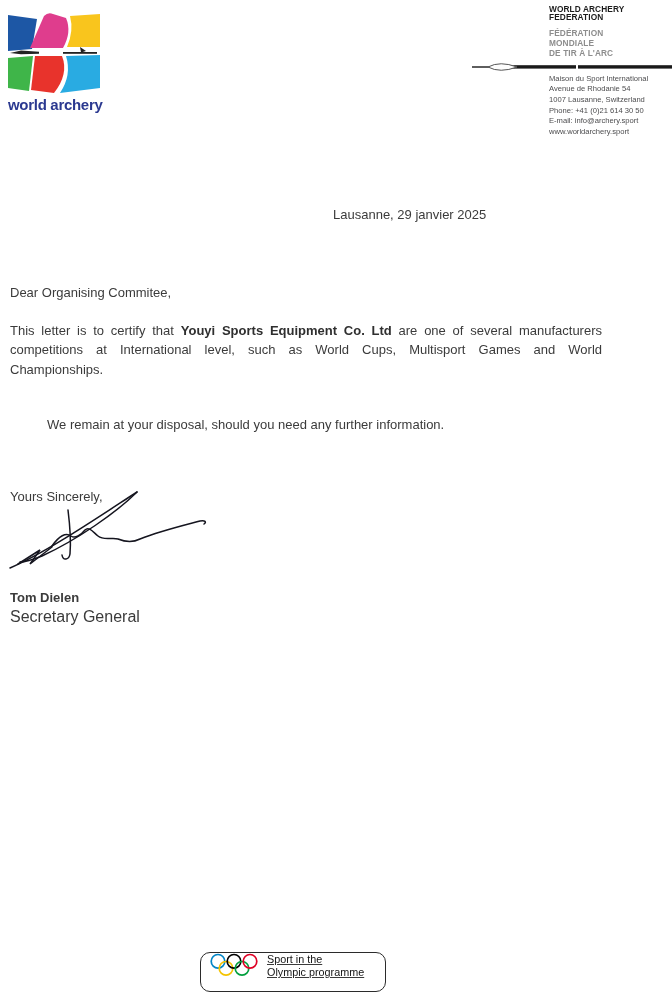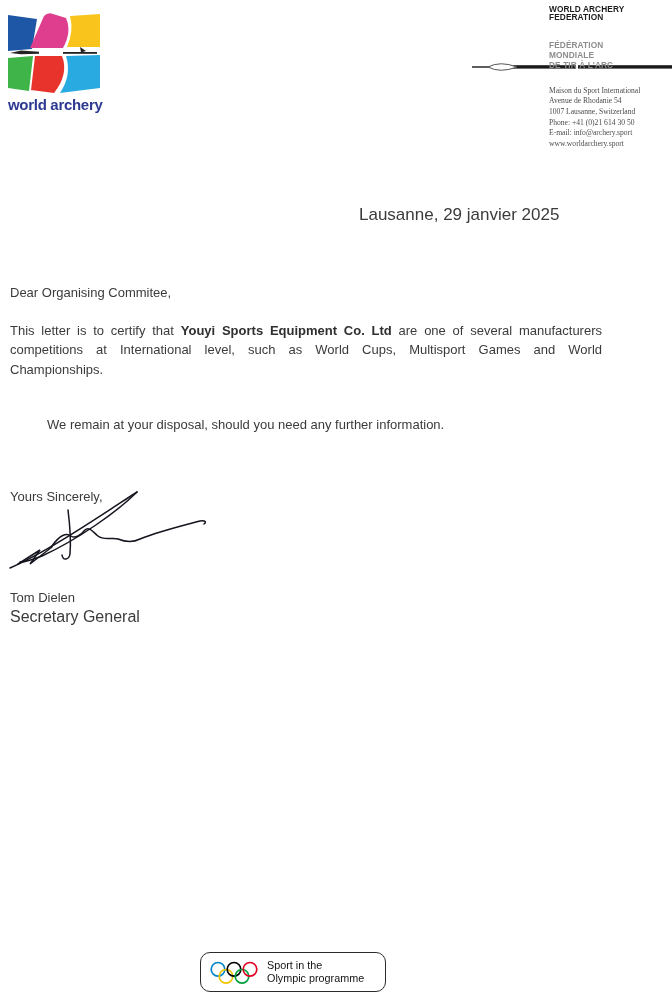--- a/index.html
+++ b/index.html
@@ -23,7 +23,7 @@
   .arrow-svg { position: absolute; left: 470px; top: 59px; }
   .org-block { position: absolute; left: 549px; top: 6px; width: 120px; }
   .org-en div { font-size: 8.3px; font-weight: bold; line-height: 7.9px; color: #1b1b1b; letter-spacing: 0.1px; }
-  .org-fr { margin-top: 18px; }
+  .org-fr { margin-top: 6px; }
   .org-fr div { font-size: 8.3px; font-weight: bold; line-height: 10px; color: #8d8d8d; letter-spacing: 0.1px; }
   .addr { margin-top: 16px; font-family: Liberation Serif, serif; }
   .addr div { font-size: 7.6px; line-height: 10.6px; color: #4c4c4e; }

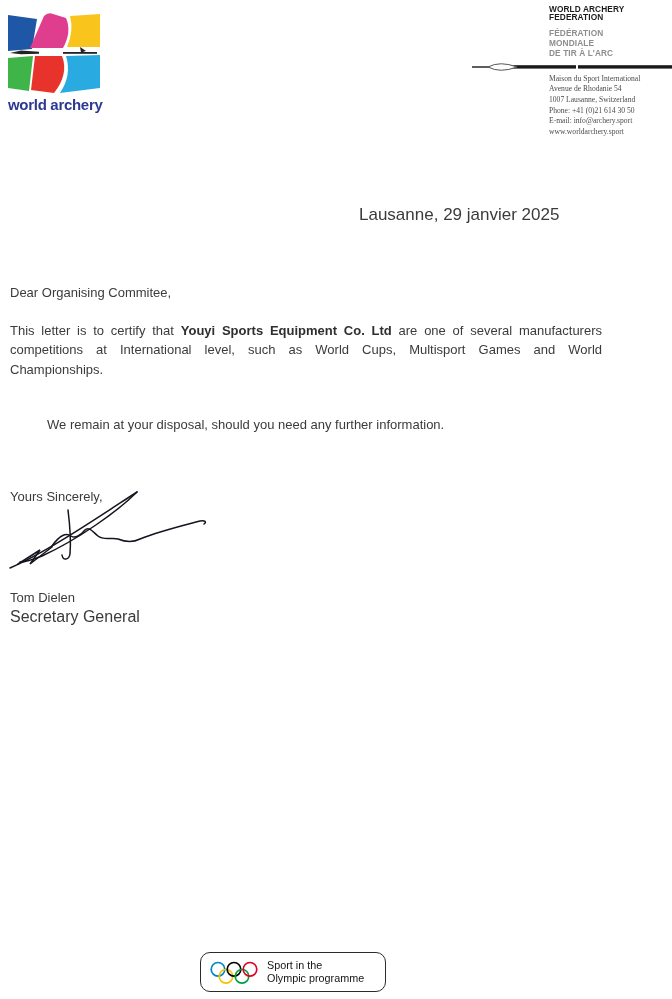--- a/index.html
+++ b/index.html
@@ -25,7 +25,7 @@
   .org-en div { font-size: 8.3px; font-weight: bold; line-height: 7.9px; color: #1b1b1b; letter-spacing: 0.1px; }
   .org-fr { margin-top: 6px; }
   .org-fr div { font-size: 8.3px; font-weight: bold; line-height: 10px; color: #8d8d8d; letter-spacing: 0.1px; }
-  .addr { margin-top: 16px; font-family: Liberation Serif, serif; }
+  .addr { margin-top: 16px; }
   .addr div { font-size: 7.6px; line-height: 10.6px; color: #4c4c4e; }
   
   .dateline { position: absolute; left: 333px; top: 205px; font-size: 17px; line-height: 19px; margin-left: 26px; }

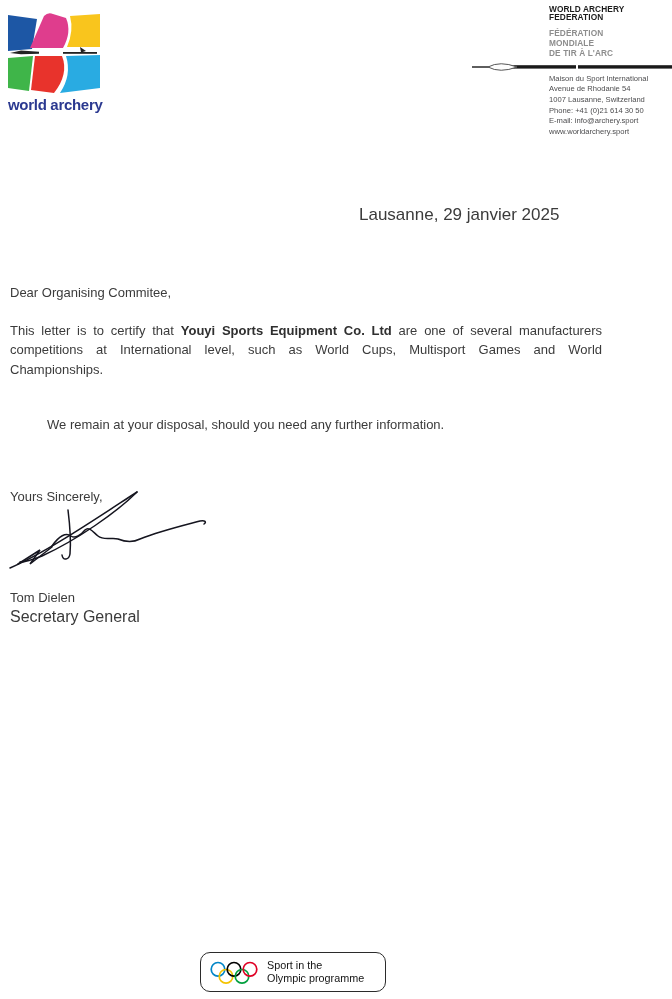--- a/index.html
+++ b/index.html
@@ -28,7 +28,7 @@
   .addr { margin-top: 16px; }
   .addr div { font-size: 7.6px; line-height: 10.6px; color: #4c4c4e; }
   
-  .dateline { position: absolute; left: 333px; top: 205px; font-size: 17px; line-height: 19px; margin-left: 26px; }
+  .dateline { position: absolute; left: 333px; top: 205px; font-size: 13px; line-height: 19px; }
   .salutation { position: absolute; left: 10px; top: 283px; font-size: 13px; line-height: 19px; }
   .body-par { position: absolute; left: 10px; top: 321px; width: 592px; font-size: 13px; }
   .p-line { line-height: 19.3px; text-align: justify; text-align-last: justify; }

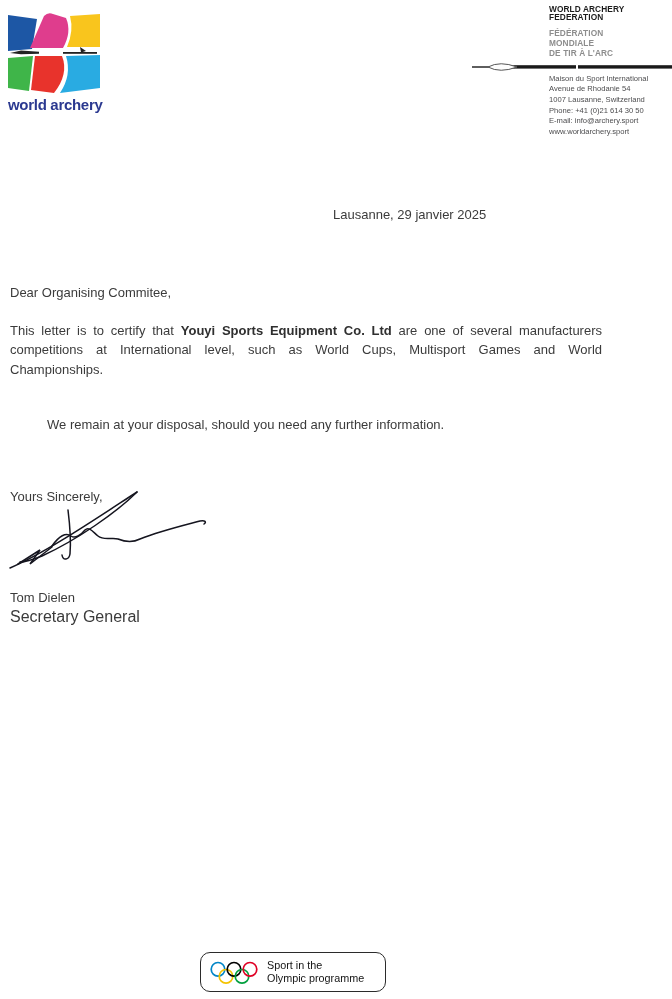--- a/index.html
+++ b/index.html
@@ -37,7 +37,7 @@
   .closing-line { position: absolute; left: 10px; top: 415px; font-size: 13px; line-height: 19px; margin-left: 37px; }
   .signoff { position: absolute; left: 10px; top: 455px; font-size: 13px; line-height: 19px; margin-top: 32px; }
   .signature { position: absolute; left: 2px; top: 484px; }
-  .signer-name { position: absolute; left: 10px; top: 588px; font-size: 13px; line-height: 19px; }
+  .signer-name { position: absolute; left: 10px; top: 588px; font-size: 13px; line-height: 19px; font-weight: bold; }
   .signer-title { position: absolute; left: 10px; top: 607px; font-size: 16px; line-height: 19px; }
   
   .badge {

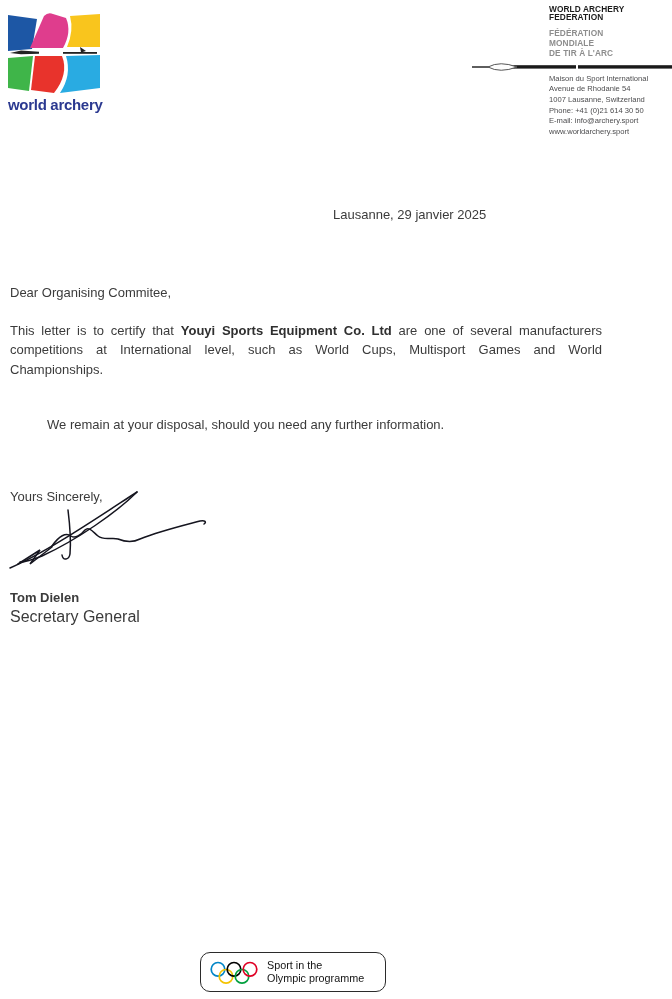--- a/index.html
+++ b/index.html
@@ -45,7 +45,7 @@
     width: 186px; height: 40px;
     border: 1.5px solid #2b2b2b; border-radius: 10px;
     box-sizing: border-box;
-    display: flex; align-items: center;
+    display: flex;  text-decoration: underline;
   }
   .badge-rings { margin-left: 9px; flex: 0 0 auto; }
   .badge-text { margin-left: 9px; font-size: 10.8px; line-height: 13px; color: #141414; }

